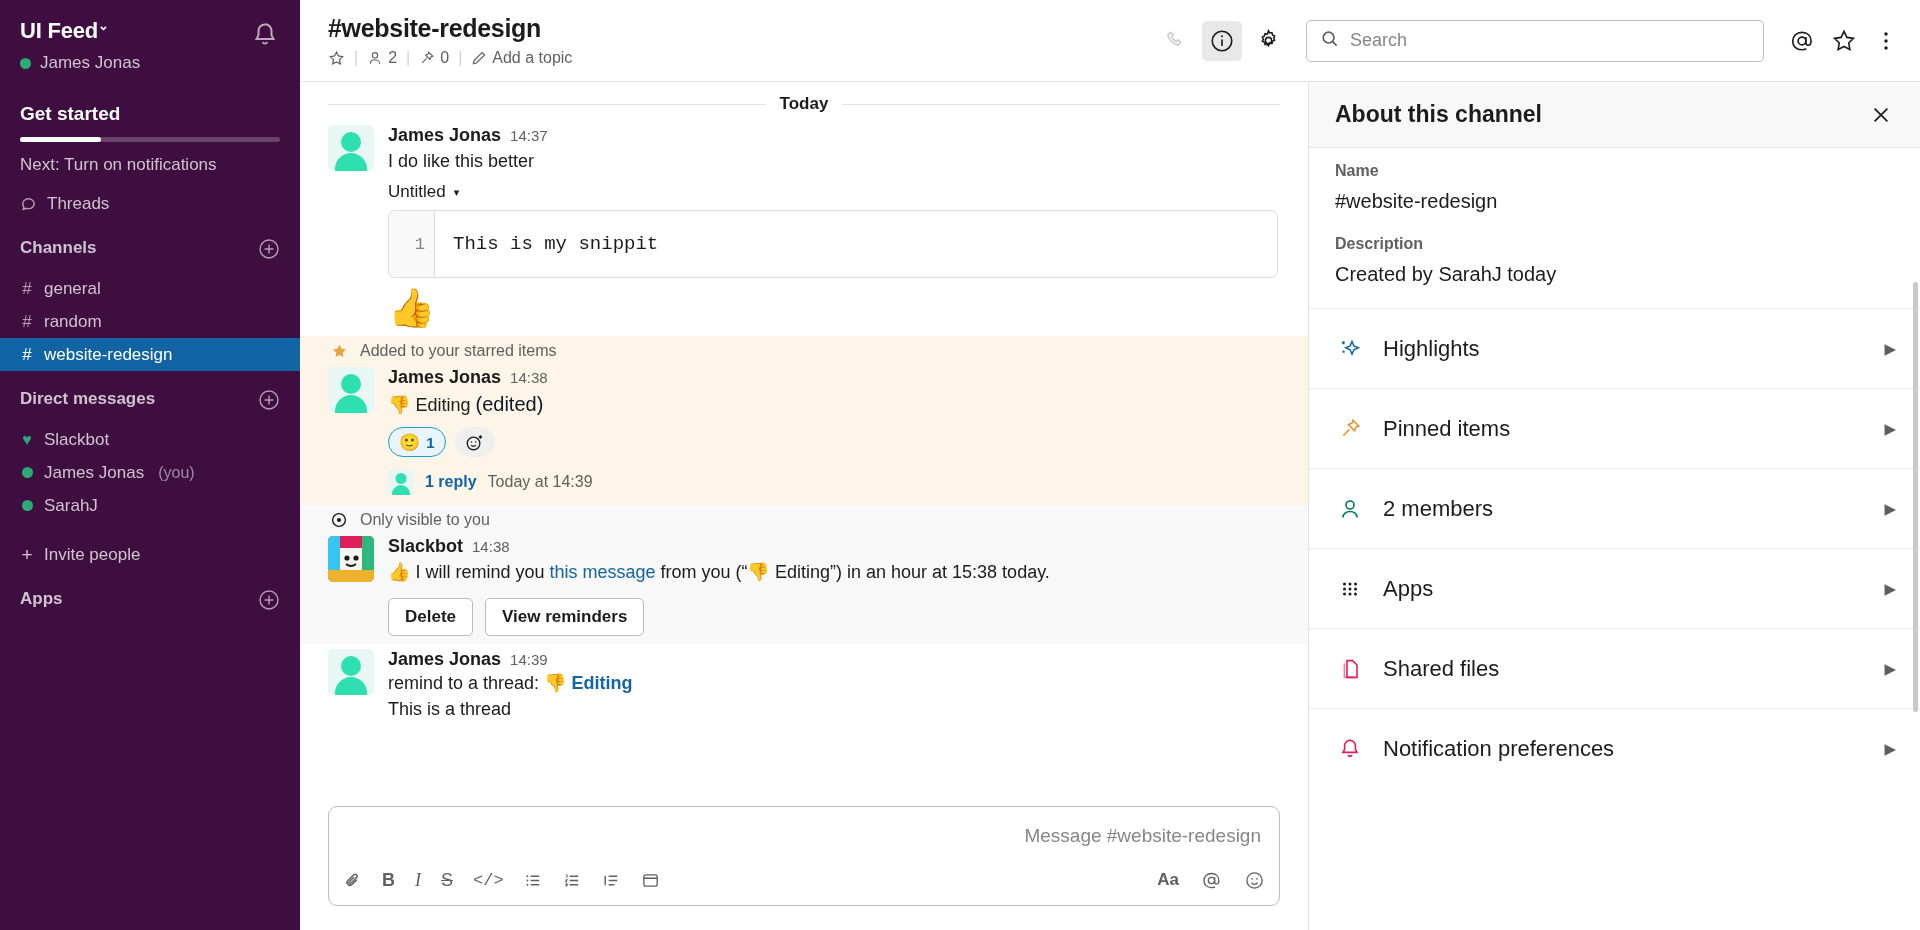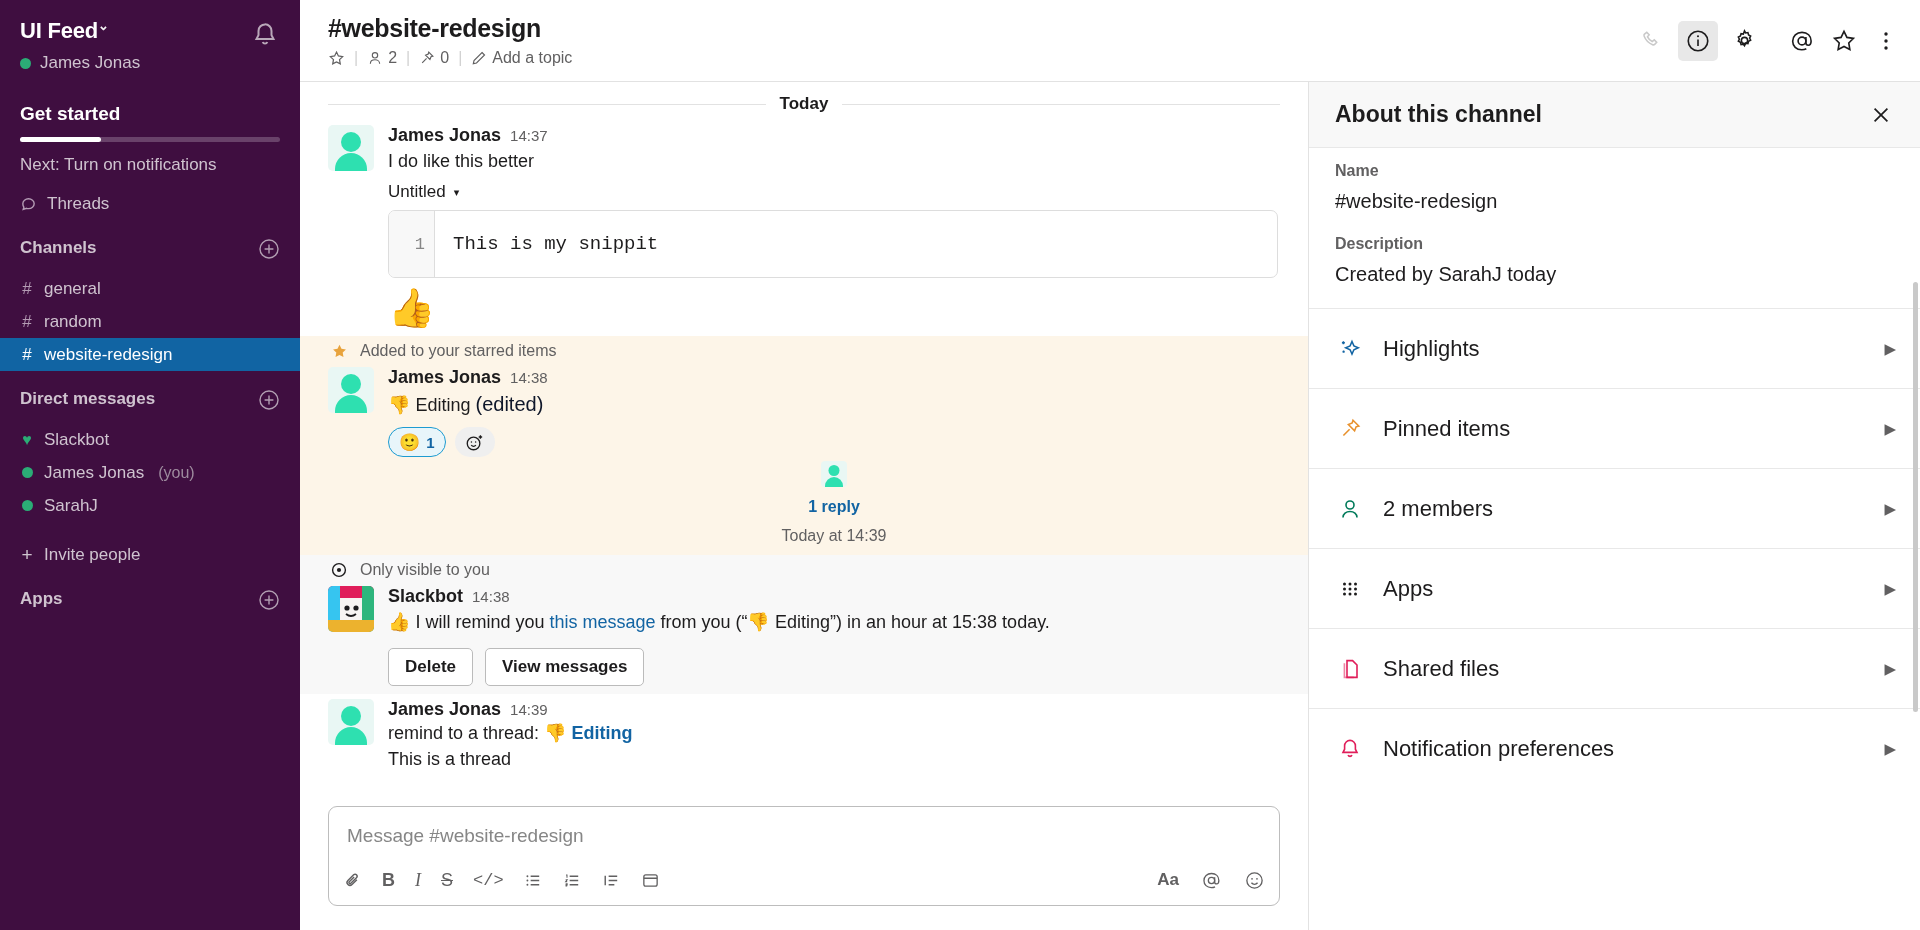--- a/index.html
+++ b/index.html
@@ -371,6 +371,15 @@
         </div>
       </div>
 
+      <div class="search-box">
+        <span>
+          <svg width="20" height="20" viewBox="0 0 20 20" fill="none" stroke="#616061" stroke-width="1.7">
+              <circle cx="8.6" cy="8.6" r="5.4"></circle>
+              <path d="M12.6 12.6l4 4"></path>
+            </svg>
+        </span>
+        <input type="text" placeholder="Search" style="">
+      </div>
 
       <div class="tb-right">
         <div class="ic">

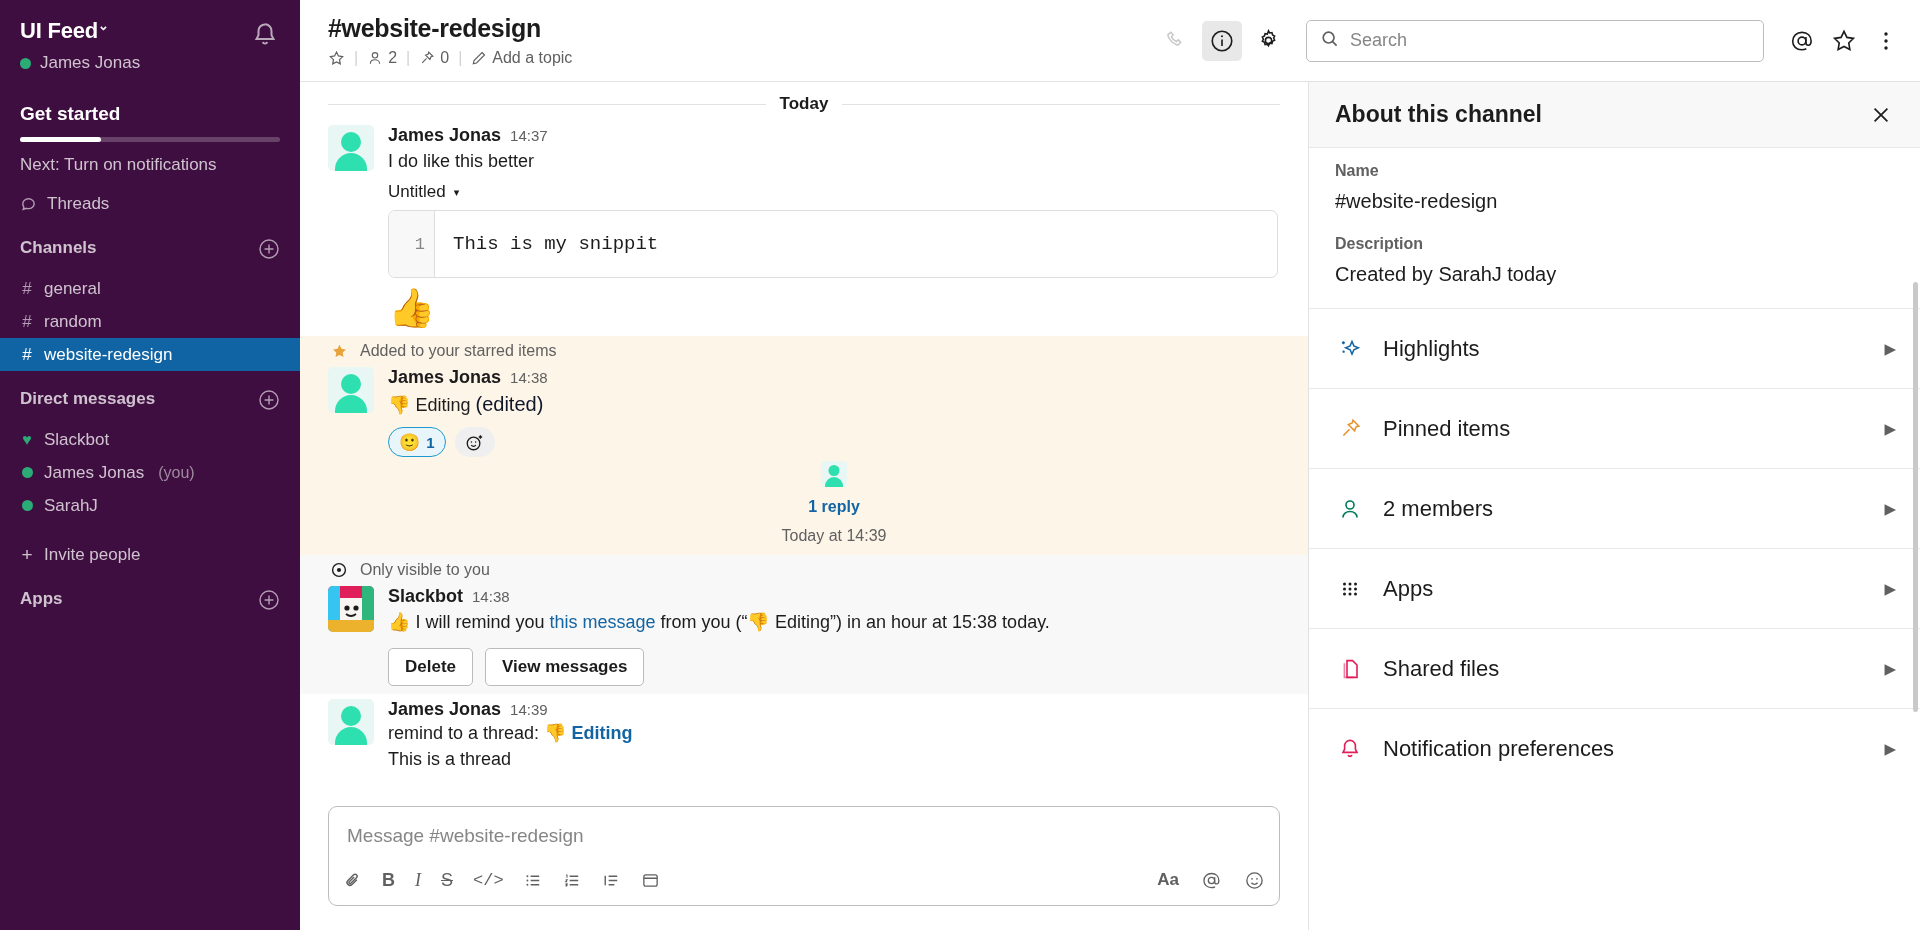--- a/index.html
+++ b/index.html
@@ -144,7 +144,7 @@
   }
   .add-react svg{ display:block; }
 
-  .reply-row { display:flex; align-items:center; gap:11px; margin-top:4px; padding-bottom:6px;flex-direction:column;}
+  .reply-row { display:flex; align-items:center; gap:11px; margin-top:12px; padding-bottom:6px;}
   .reply-av { width:26px; height:26px; border-radius:4px; background:#E9F7F4; position:relative; overflow:hidden;}
   .reply-av .head{position:absolute;left:50%;top:4px;transform:translateX(-50%);width:11px;height:11px;border-radius:50%;background:#2EE0B0;}
   .reply-av .body{position:absolute;left:50%;bottom:0;transform:translateX(-50%);width:18px;height:10px;border-radius:9px 9px 0 0;background:#2EE0B0;}

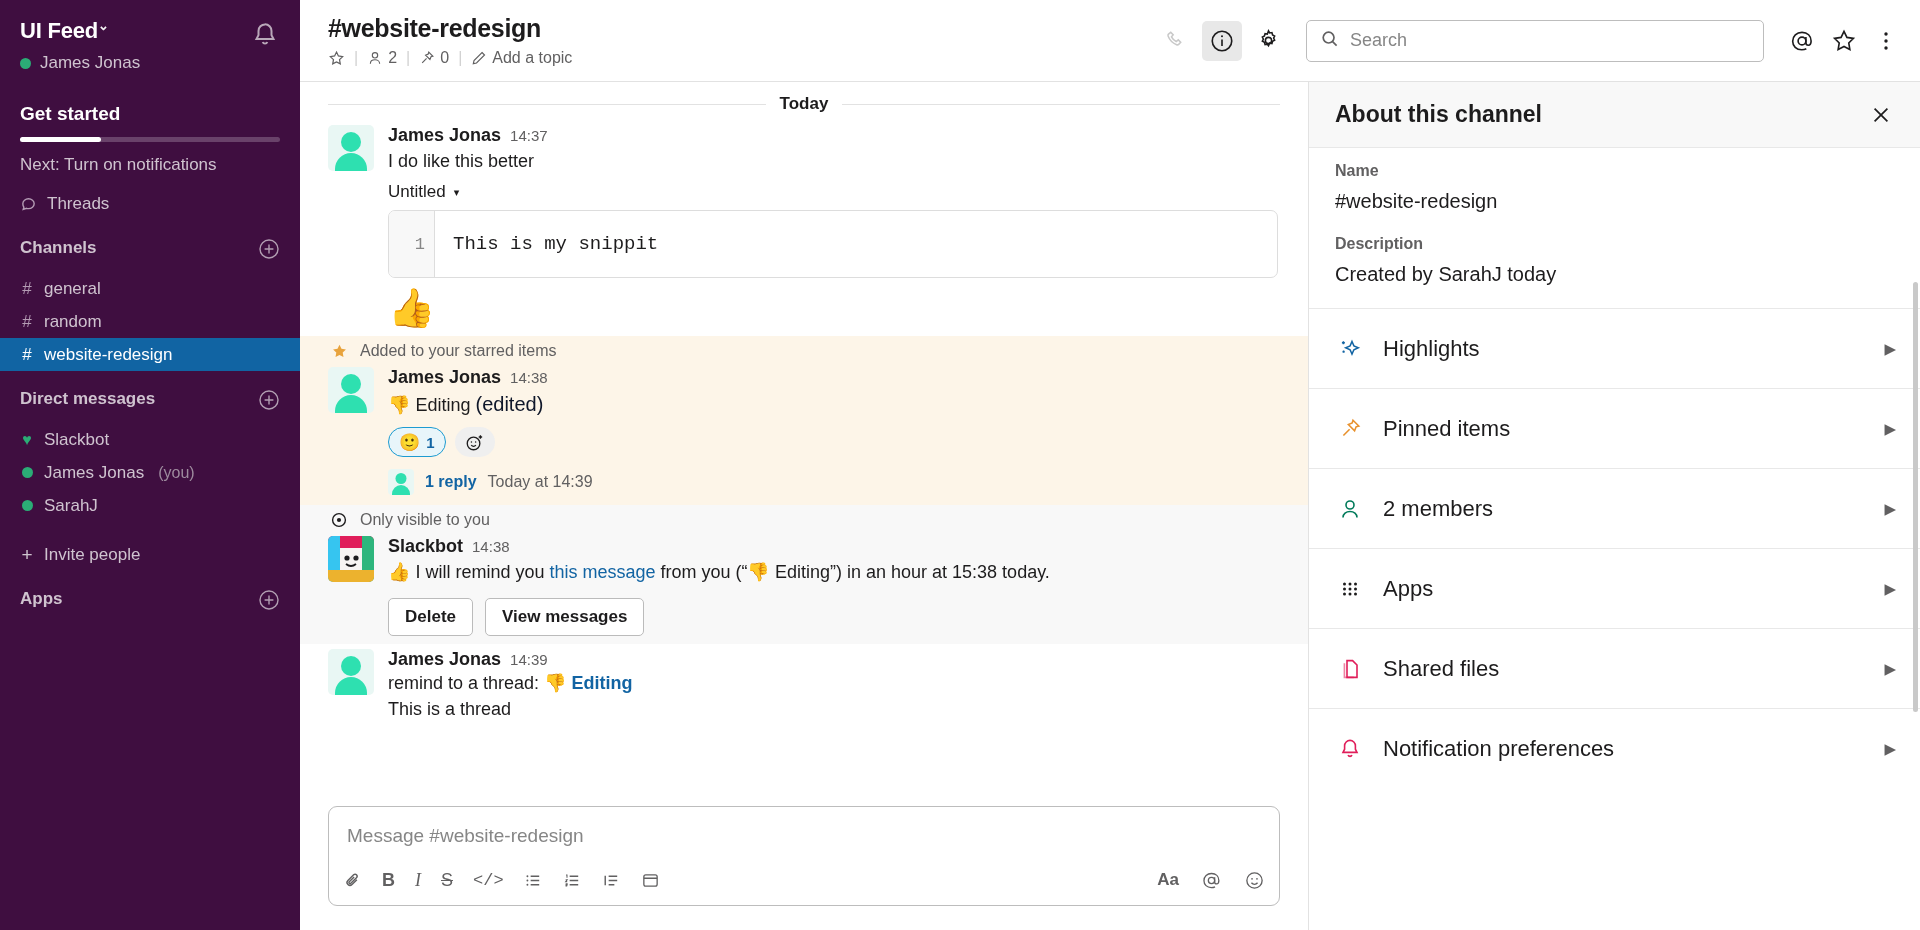--- a/index.html
+++ b/index.html
@@ -525,7 +525,7 @@
               </div>
               <div class="btn-row">
                 <button class="btn">Delete</button>
-                <button class="btn">View messages</button>
+                <button class="btn">View reminders</button>
               </div>
             </div>
           </div>

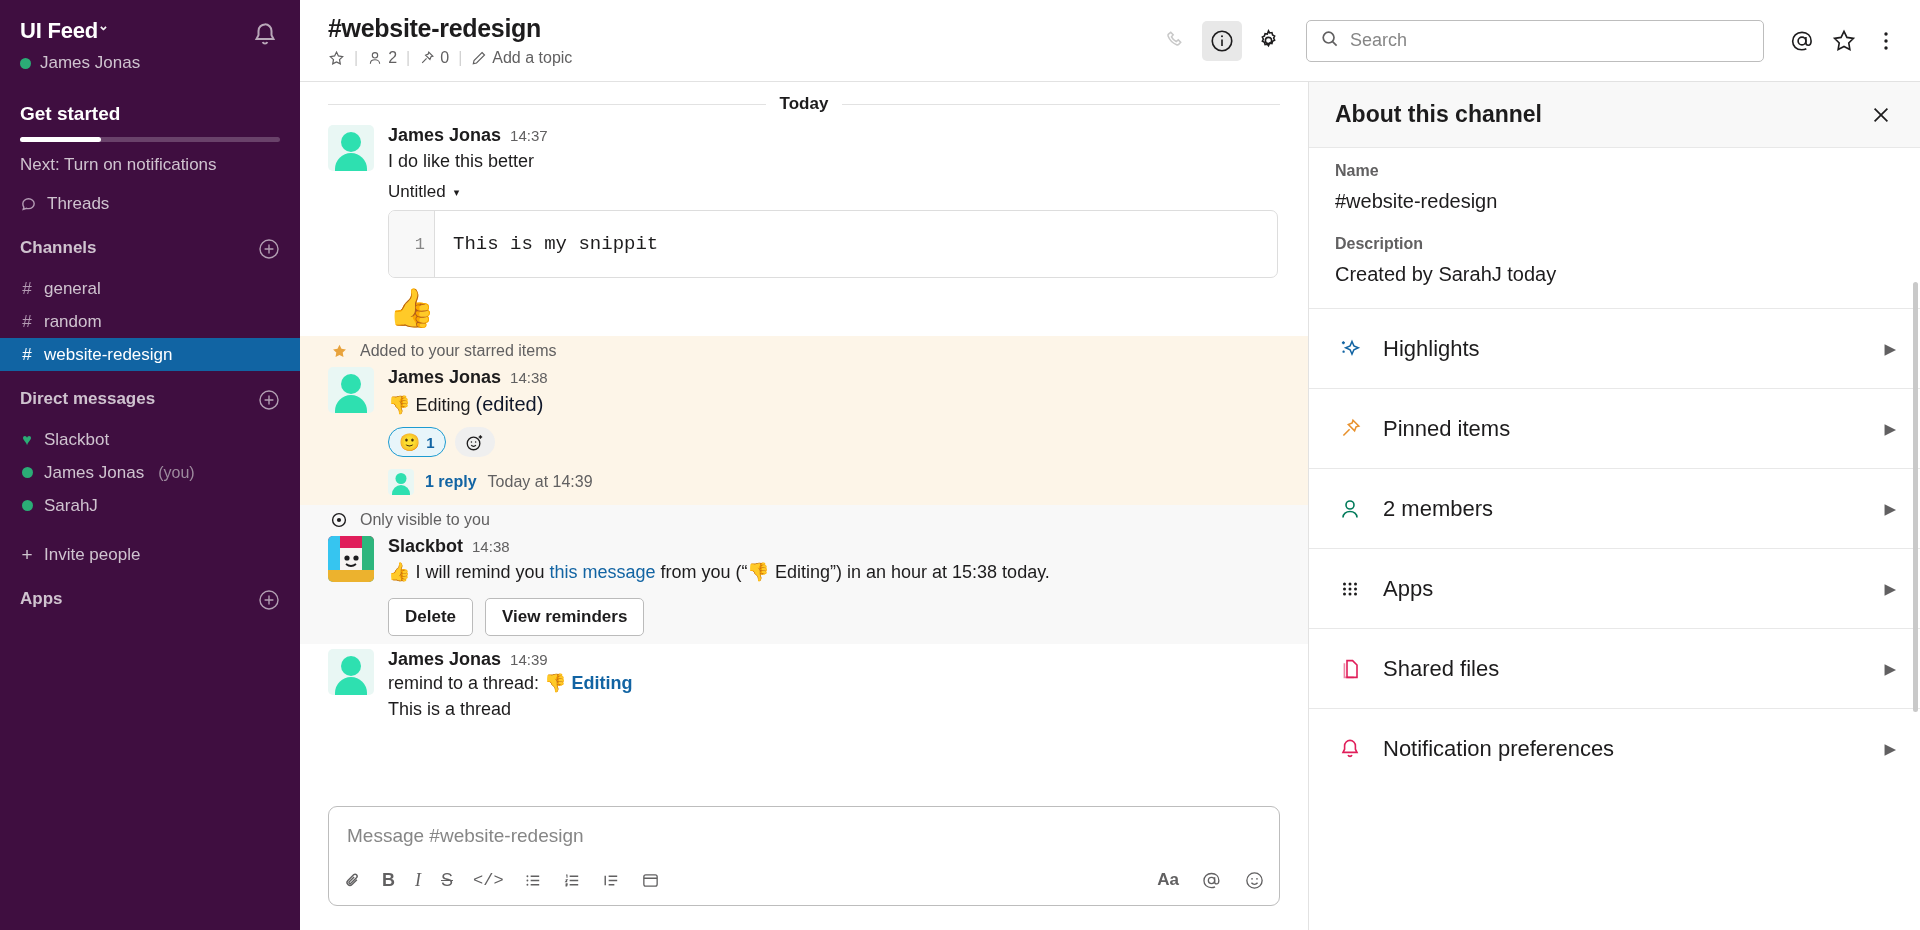--- a/index.html
+++ b/index.html
@@ -165,7 +165,7 @@
   .composer {
     border:1px solid #BDBDBD; border-radius:9px; overflow:hidden; background:#fff;
   }
-  .composer .field { padding: 18px 18px 14px 18px; font-size:19px; color:#868686;}
+  .composer .field { padding: 18px 18px 14px 18px; font-size:19px; color:#868686;text-align:right;}
   .composer .tools {
     display:flex; align-items:center; justify-content:space-between; padding: 6px 14px 12px 14px;
   }

